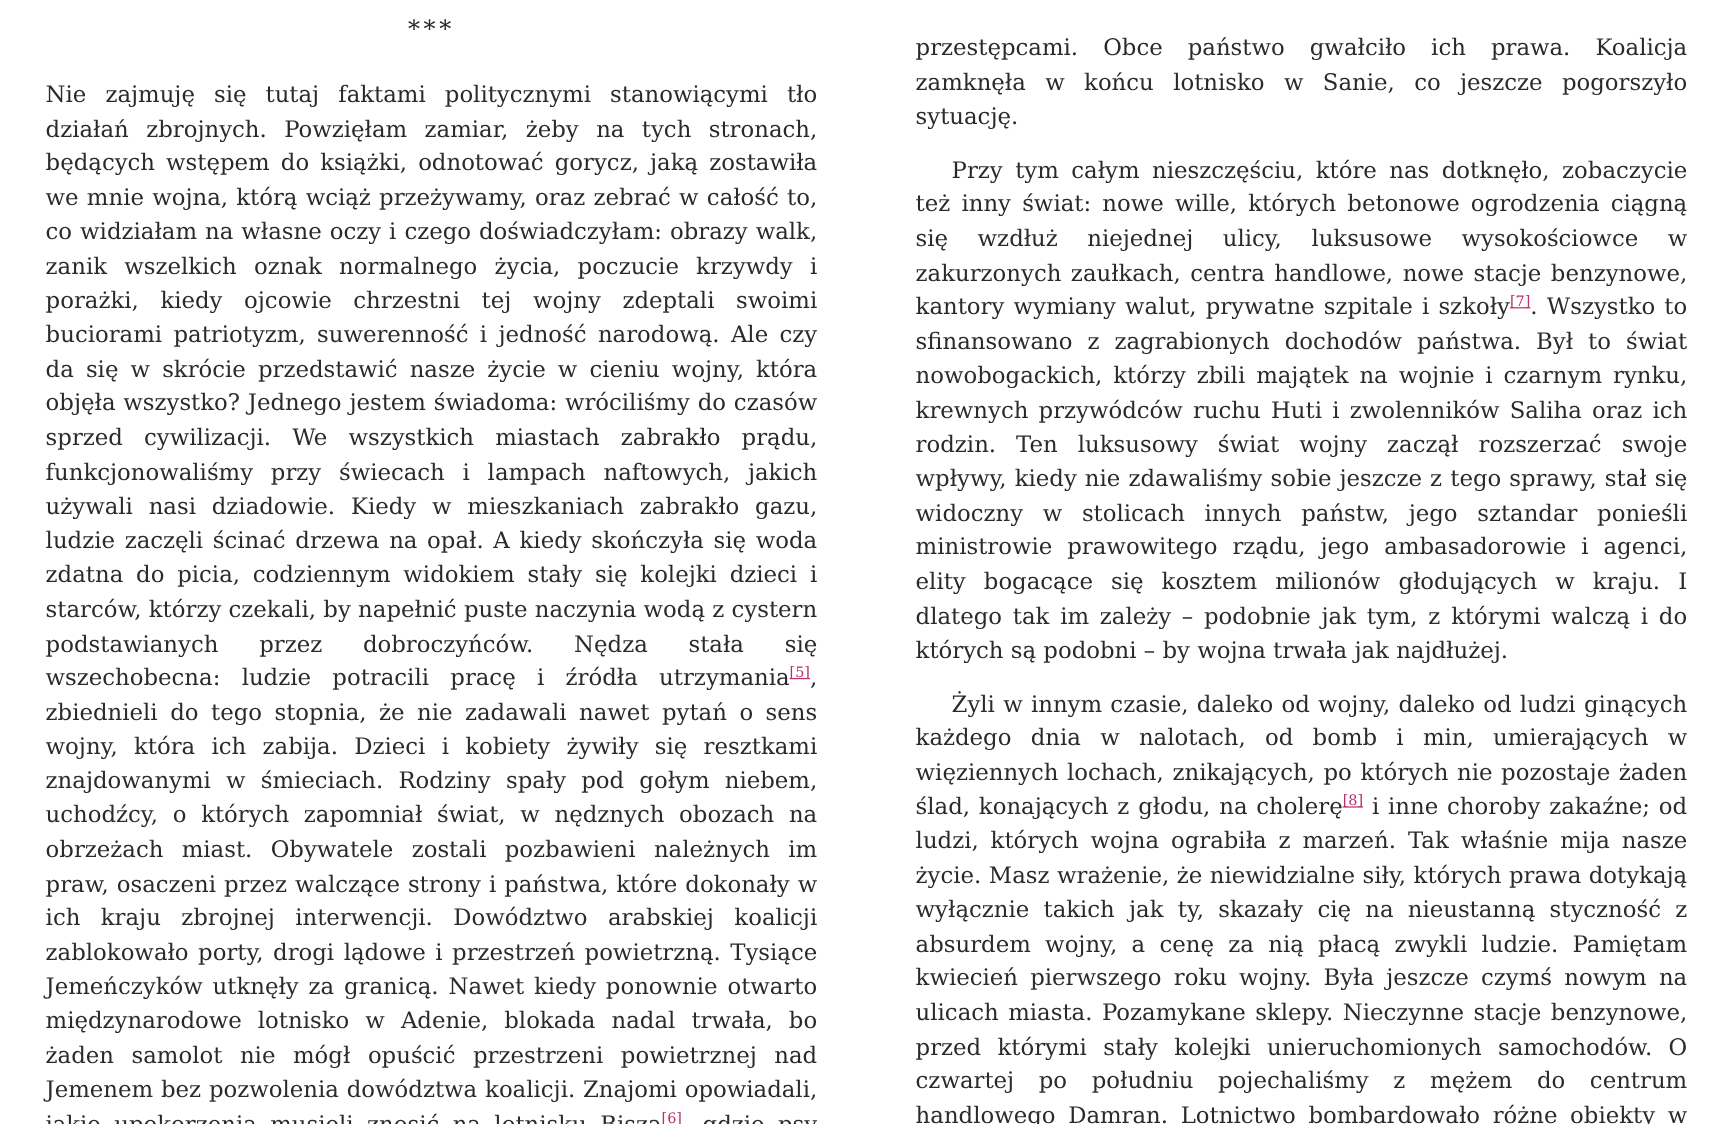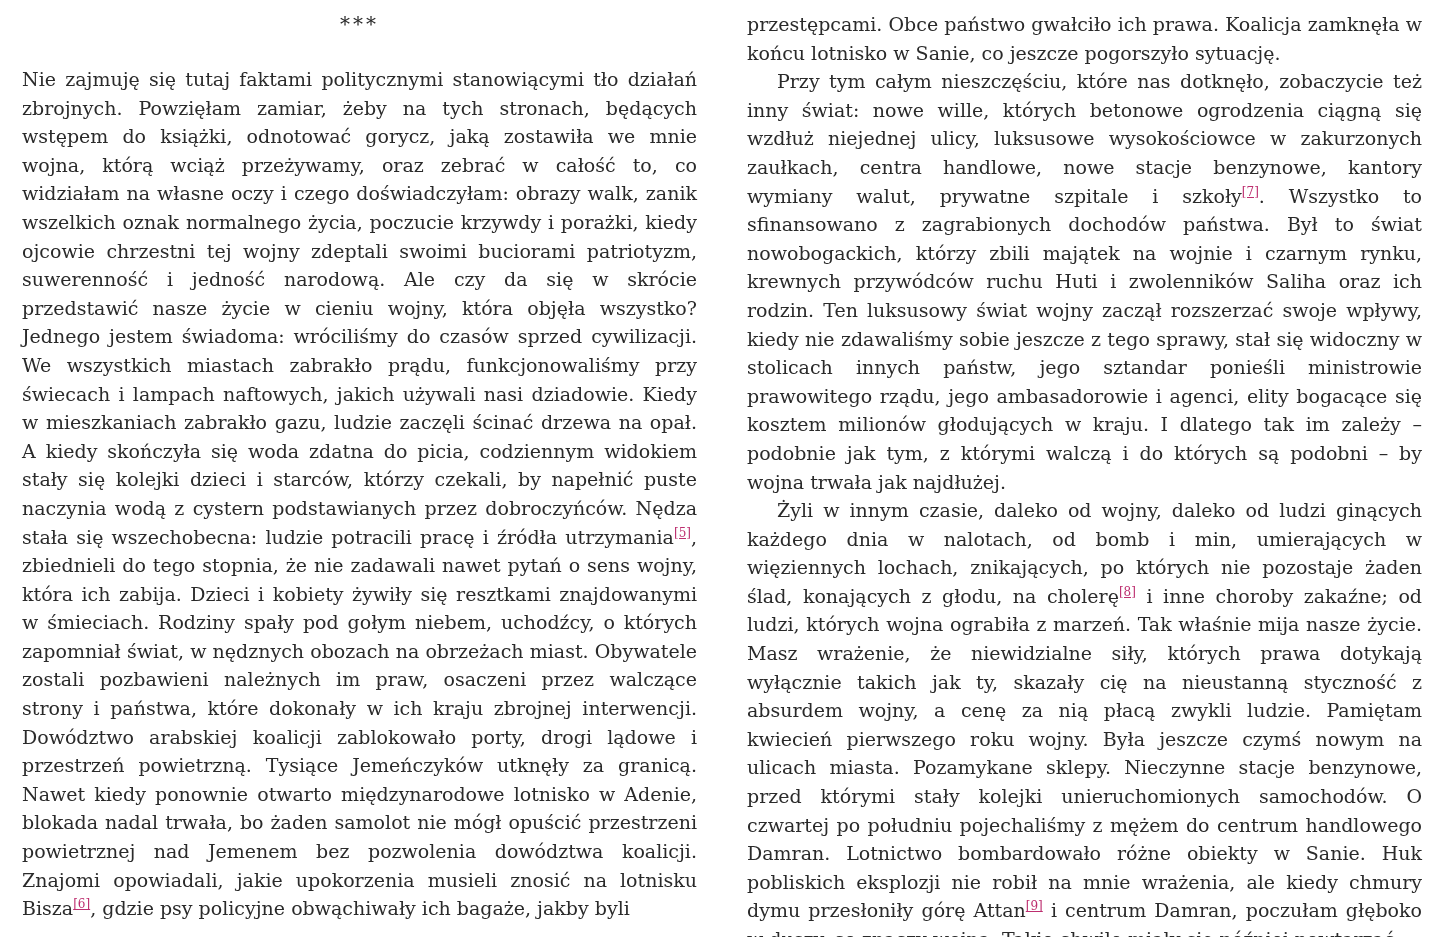--- a/index.html
+++ b/index.html
@@ -38,7 +38,7 @@
     text-indent: 0;
   }
   p.para {
-    margin: 0;
+    margin: 16px;
     padding: 0;
   }
   p.para.indent {

